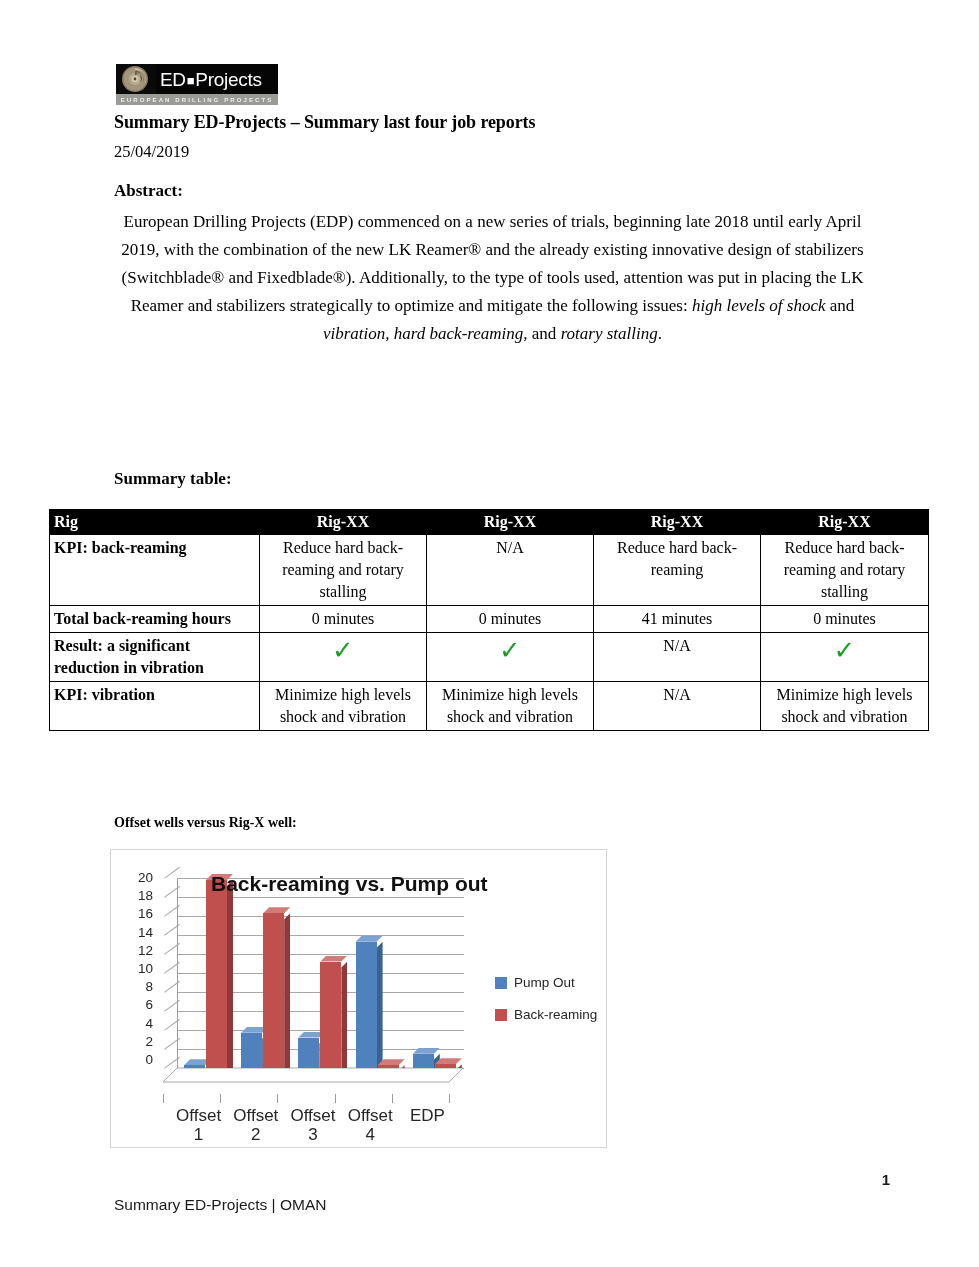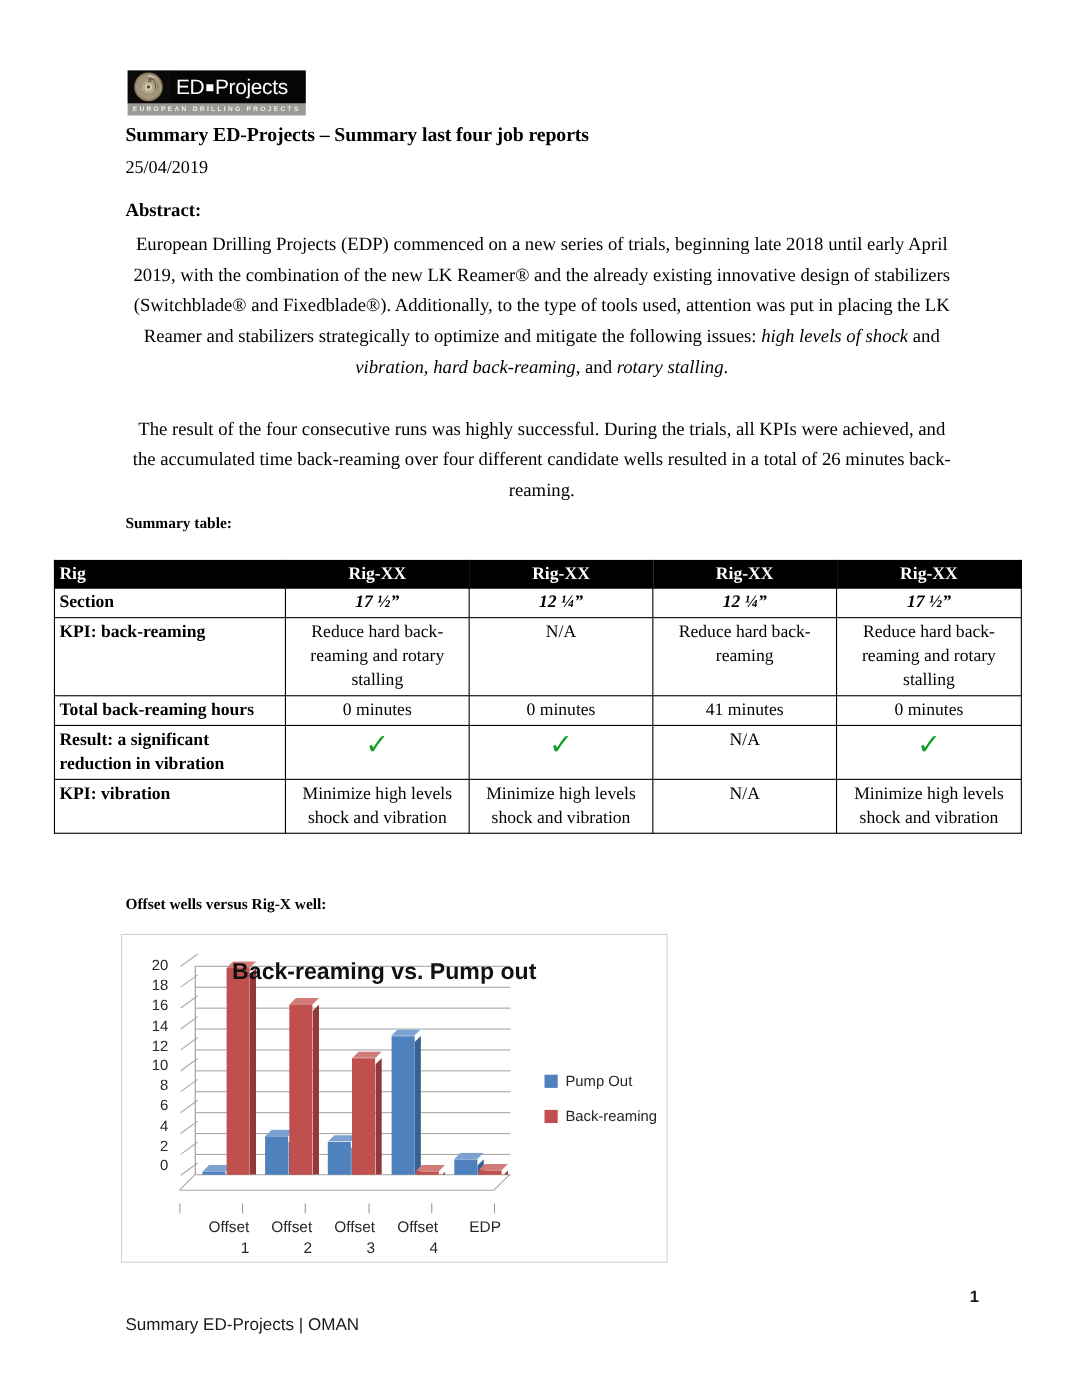--- a/index.html
+++ b/index.html
@@ -386,7 +386,6 @@
   <div class="para para1">
     <span>European  Drilling Projects (EDP) commenced on a new series of trials, beginning late 2018 until early April 2019, with the combination of the new LK Reamer® and the already existing innovative design of stabilizers (Switchblade® and Fixedblade®). Additionally, to the type of tools used, attention was put in placing the LK Reamer and stabilizers strategically to optimize and mitigate the following issues: </span><em>high levels of shock</em><span> and </span><em>vibration, hard back-reaming</em><span>, and </span><em>rotary stalling</em><span>.</span>
   </div>
-  <div class="para para2">The result of the four consecutive runs was highly successful. During the trials, all KPIs were achieved, and the accumulated time back-reaming over four different candidate wells resulted in a total of 26 minutes back-reaming.</div>
 
   <div class="summary-label">Summary table:</div>
 

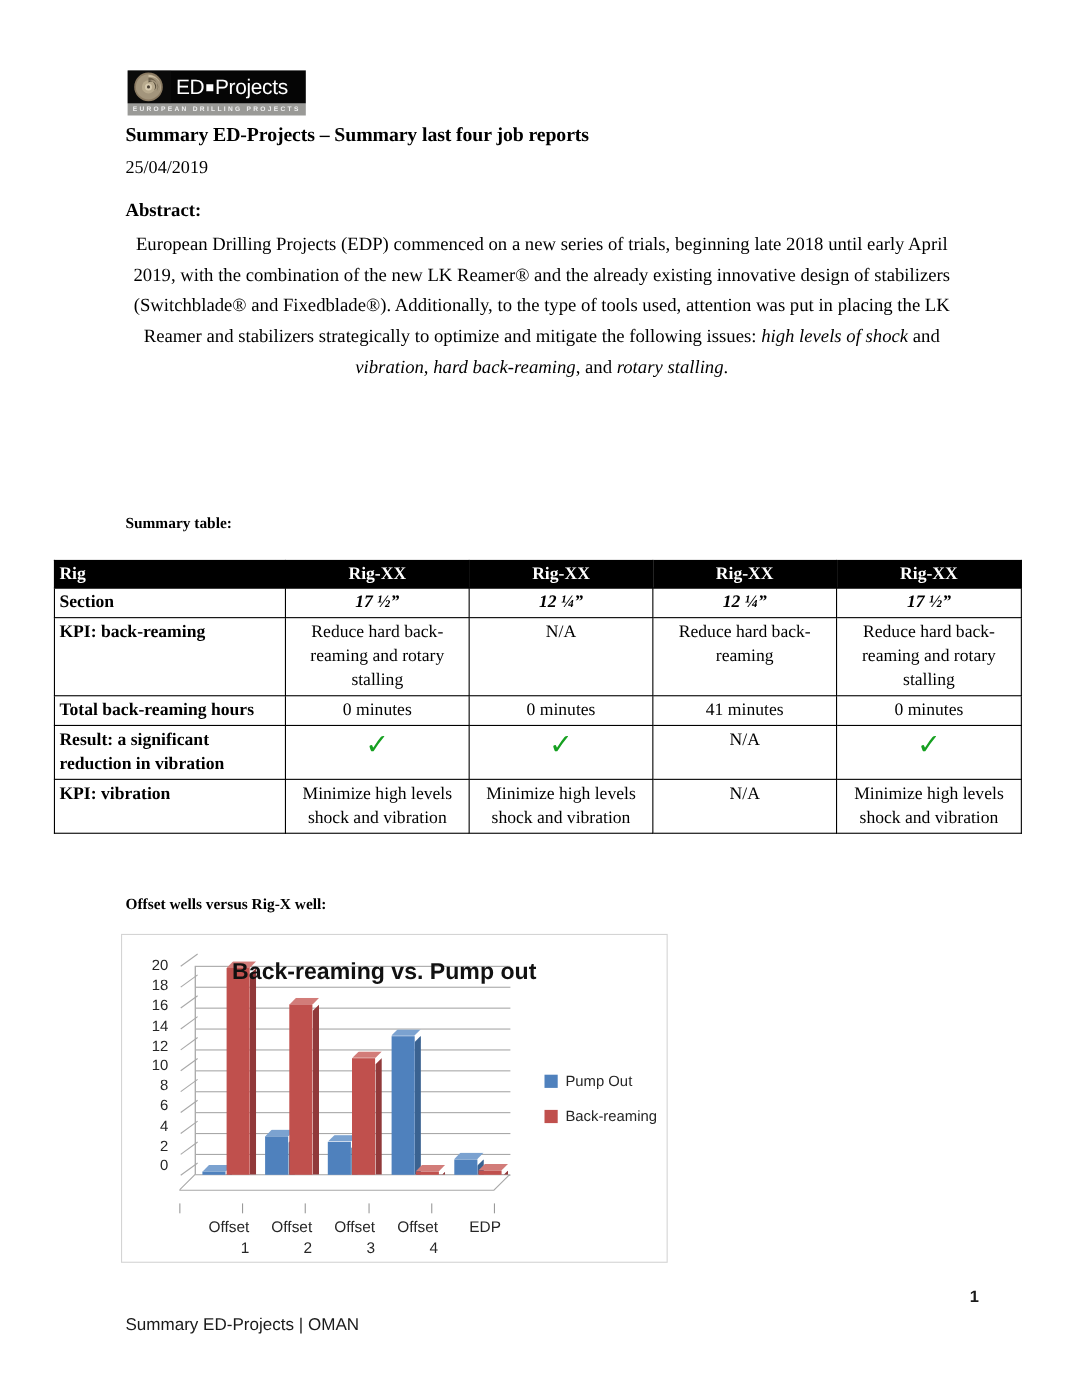--- a/index.html
+++ b/index.html
@@ -116,7 +116,7 @@
     position: absolute;
     left: 114px;
     top: 469px;
-    font-size: 14px;
+    font-size: 17px;
     font-weight: bold;
   }
   .offset-label {

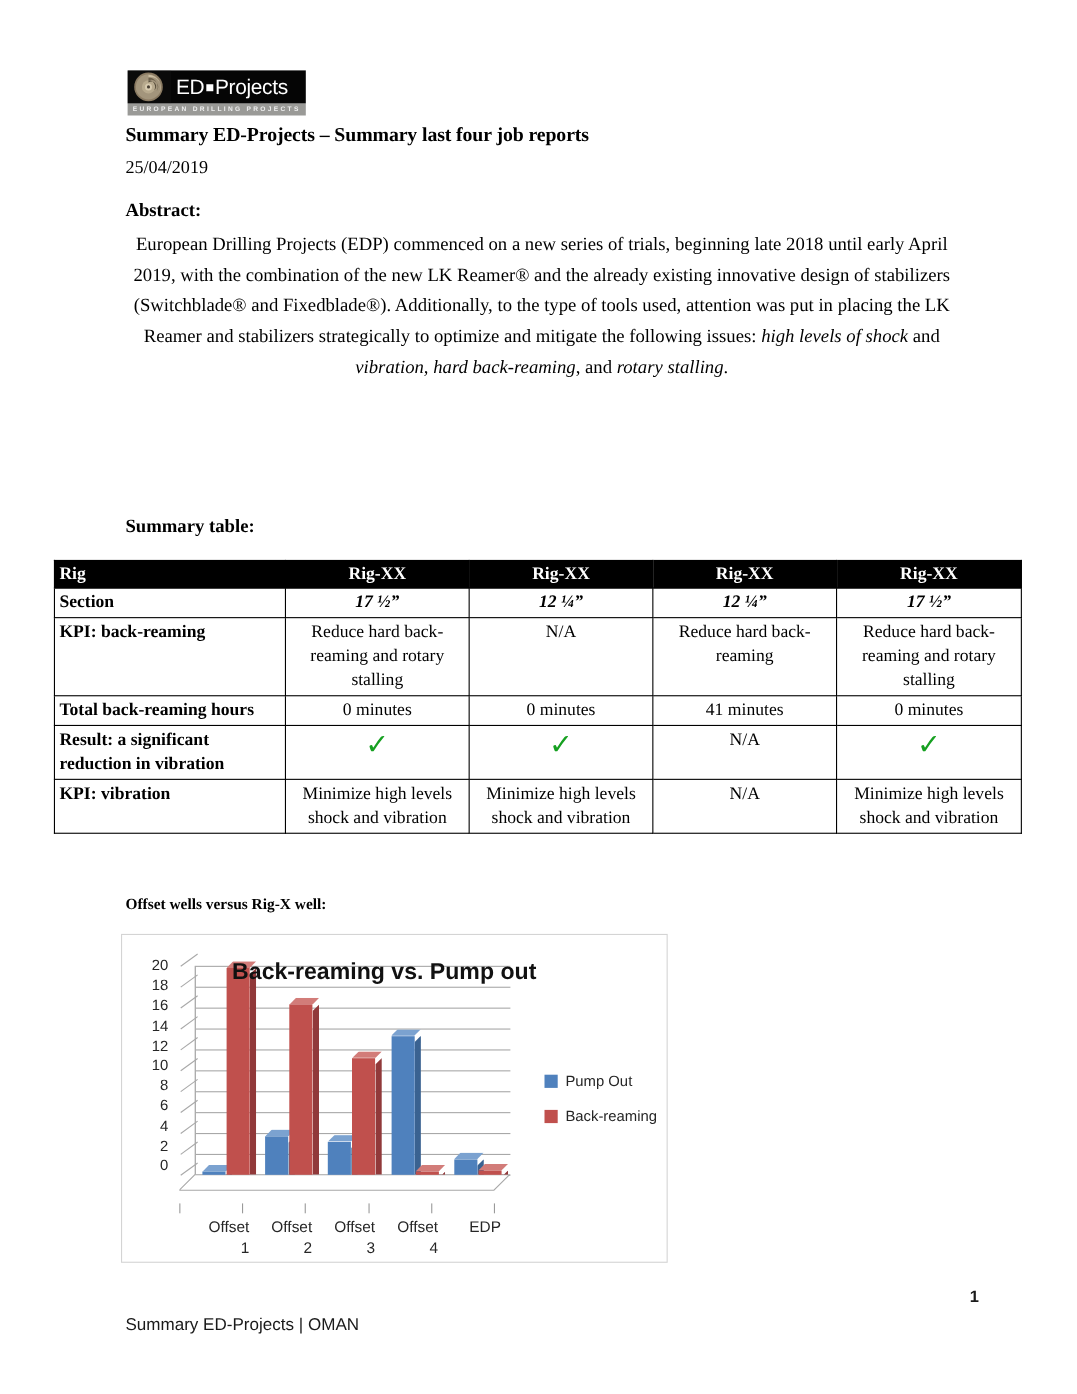--- a/index.html
+++ b/index.html
@@ -406,13 +406,6 @@
         <td class="val">Rig-XX</td>
       </tr>
 
-      <tr>
-        <td class="rowlabel">Section</td>
-        <td class="val ital">17 ½”</td>
-        <td class="val ital">12 ¼”</td>
-        <td class="val ital">12 ¼”</td>
-        <td class="val ital">17 ½”</td>
-      </tr>
 
       <tr>
         <td class="rowlabel">KPI: back-reaming</td>

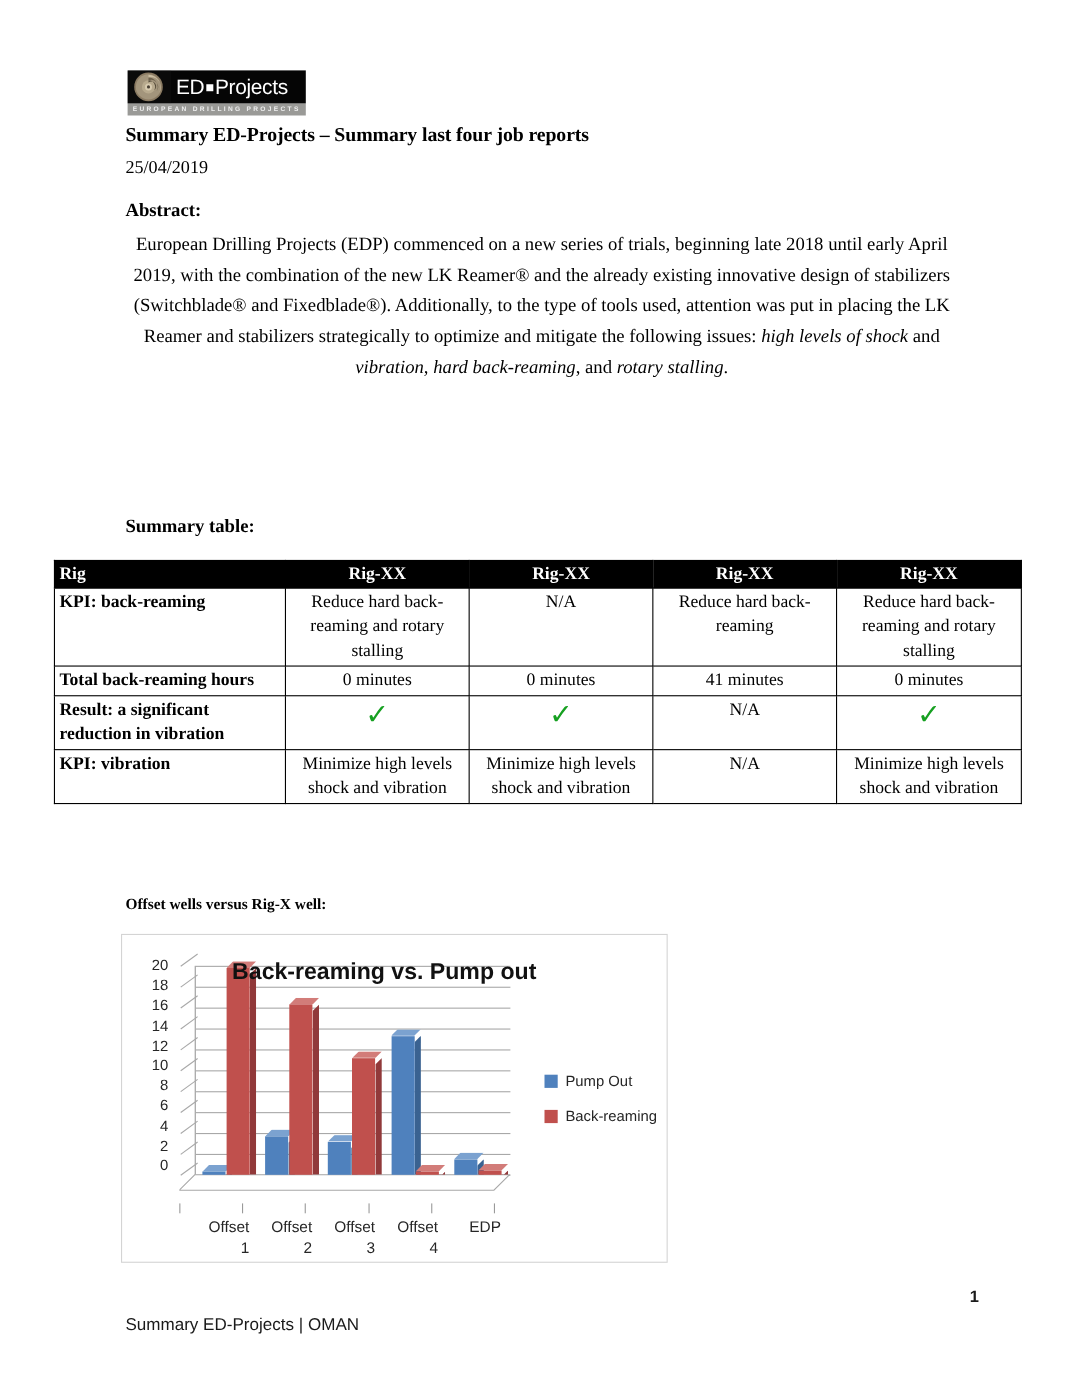--- a/index.html
+++ b/index.html
@@ -295,9 +295,9 @@
   }
   .xlab {
     position: absolute;
-    text-align: right;
-    font-family: "Liberation Sans", sans-serif;
-    font-size: 14px;
+    text-align: center;
+    font-family: "Liberation Sans", sans-serif;
+    font-size: 17px;
     color: #262626;
     line-height: 19px;
     width: 56px;

